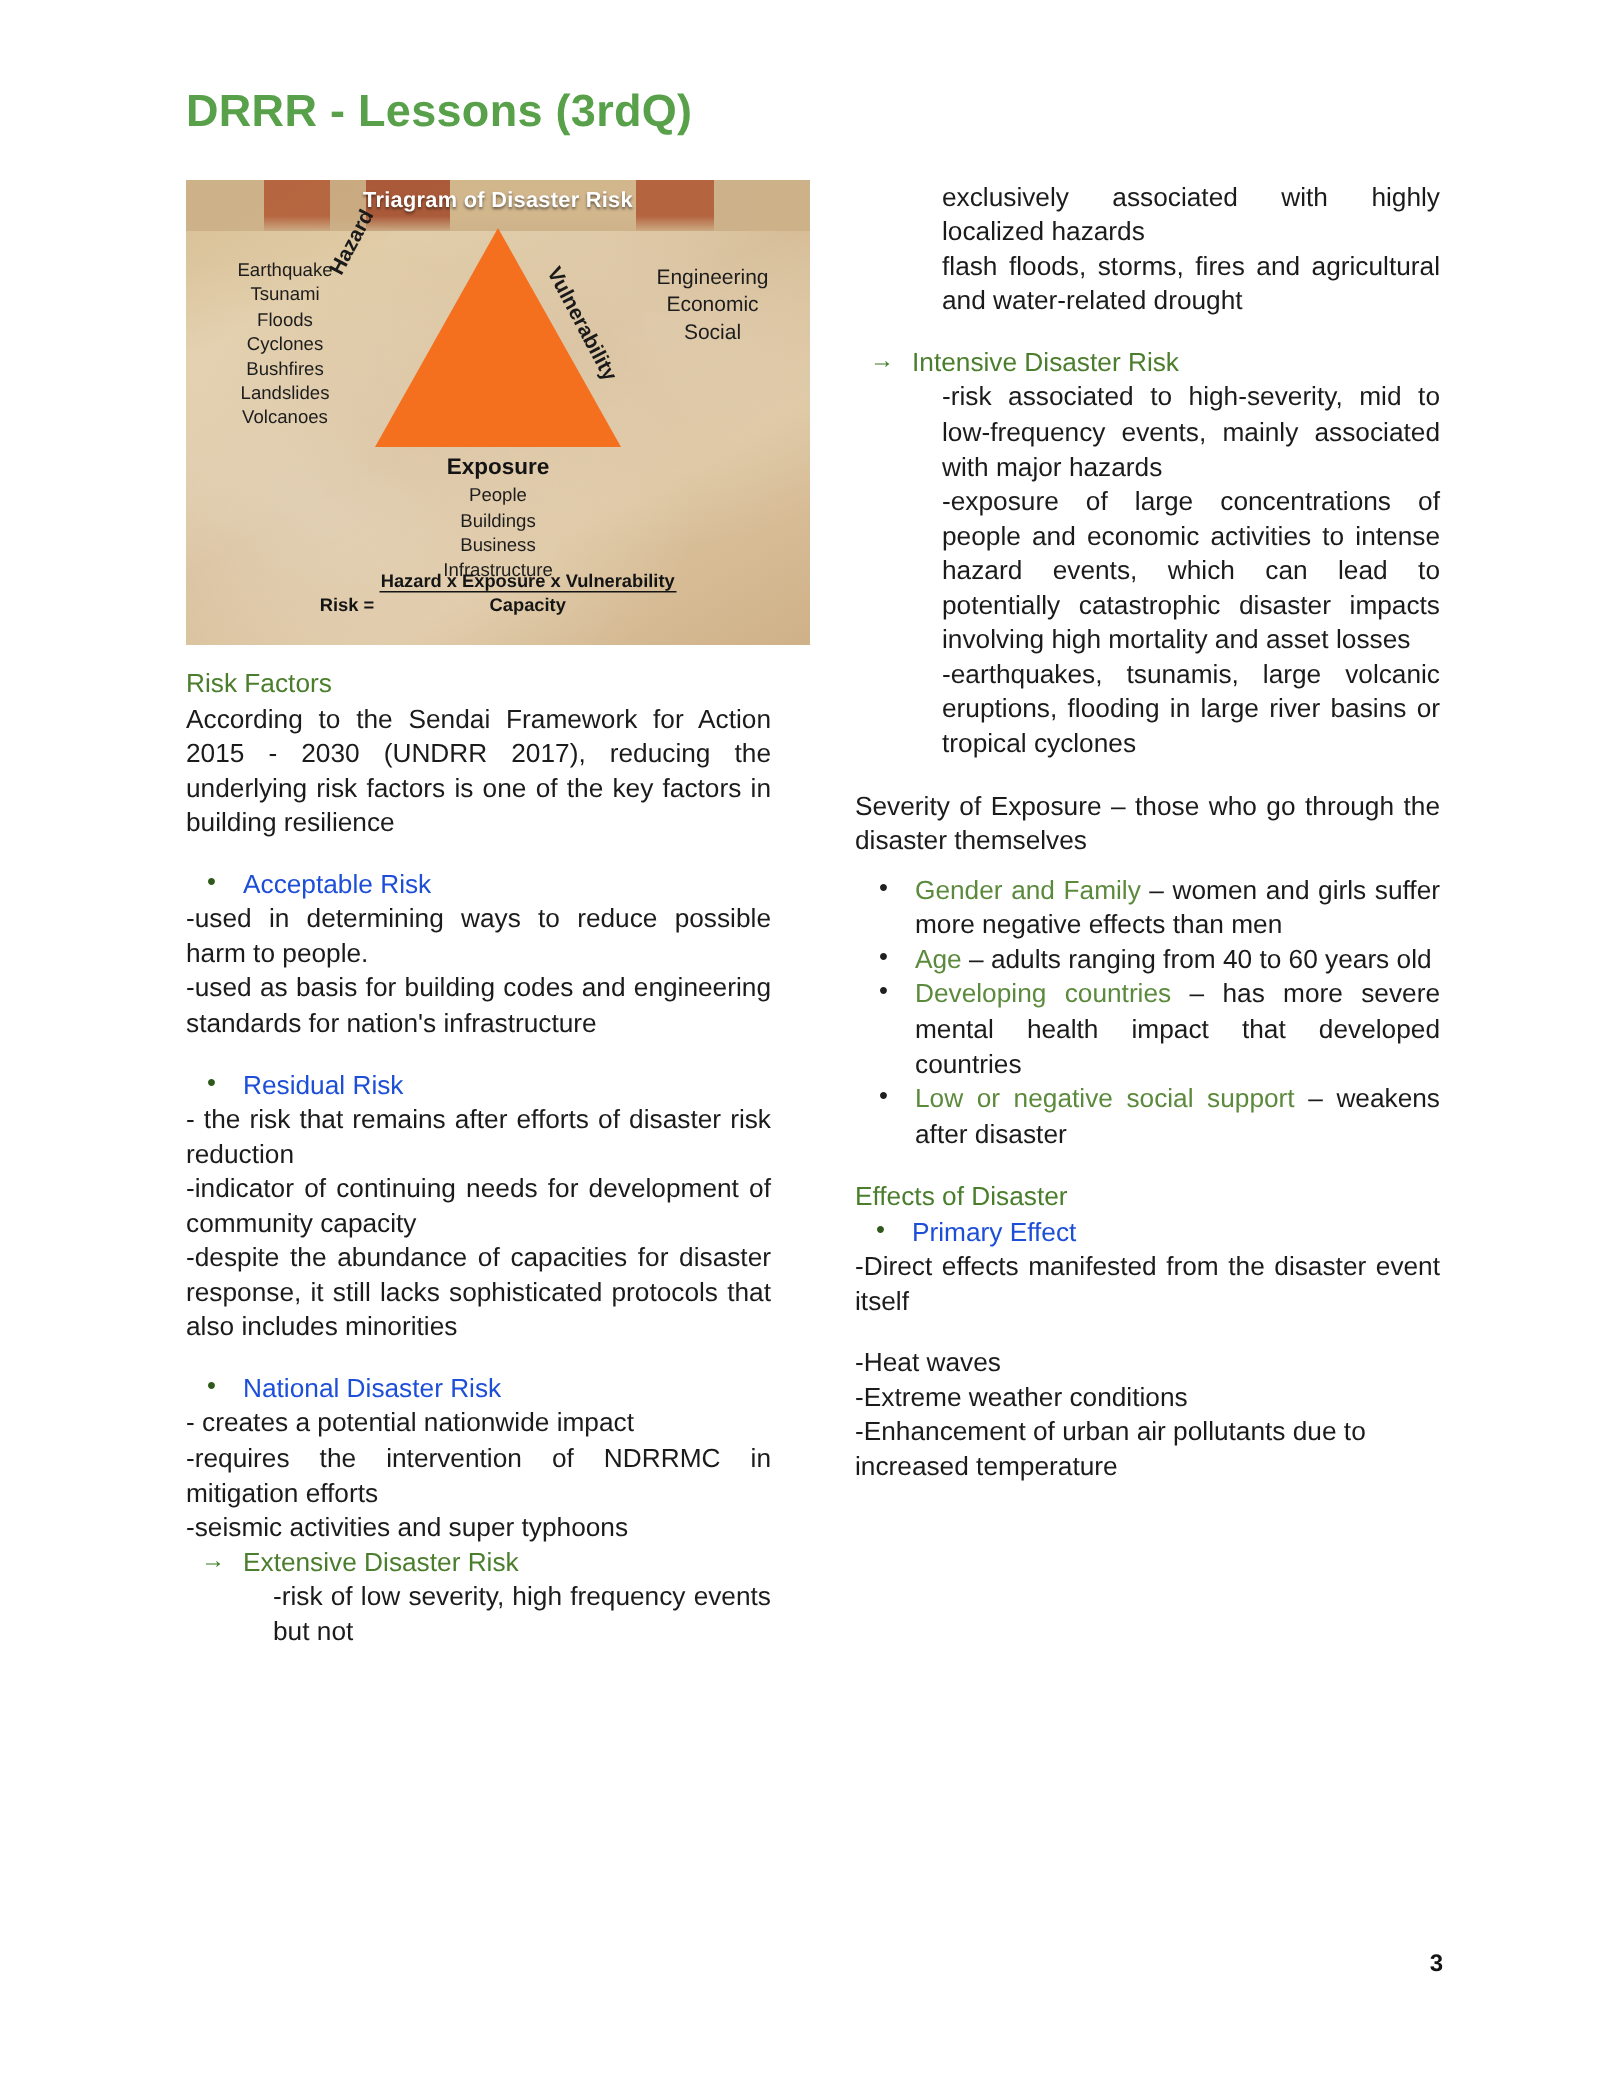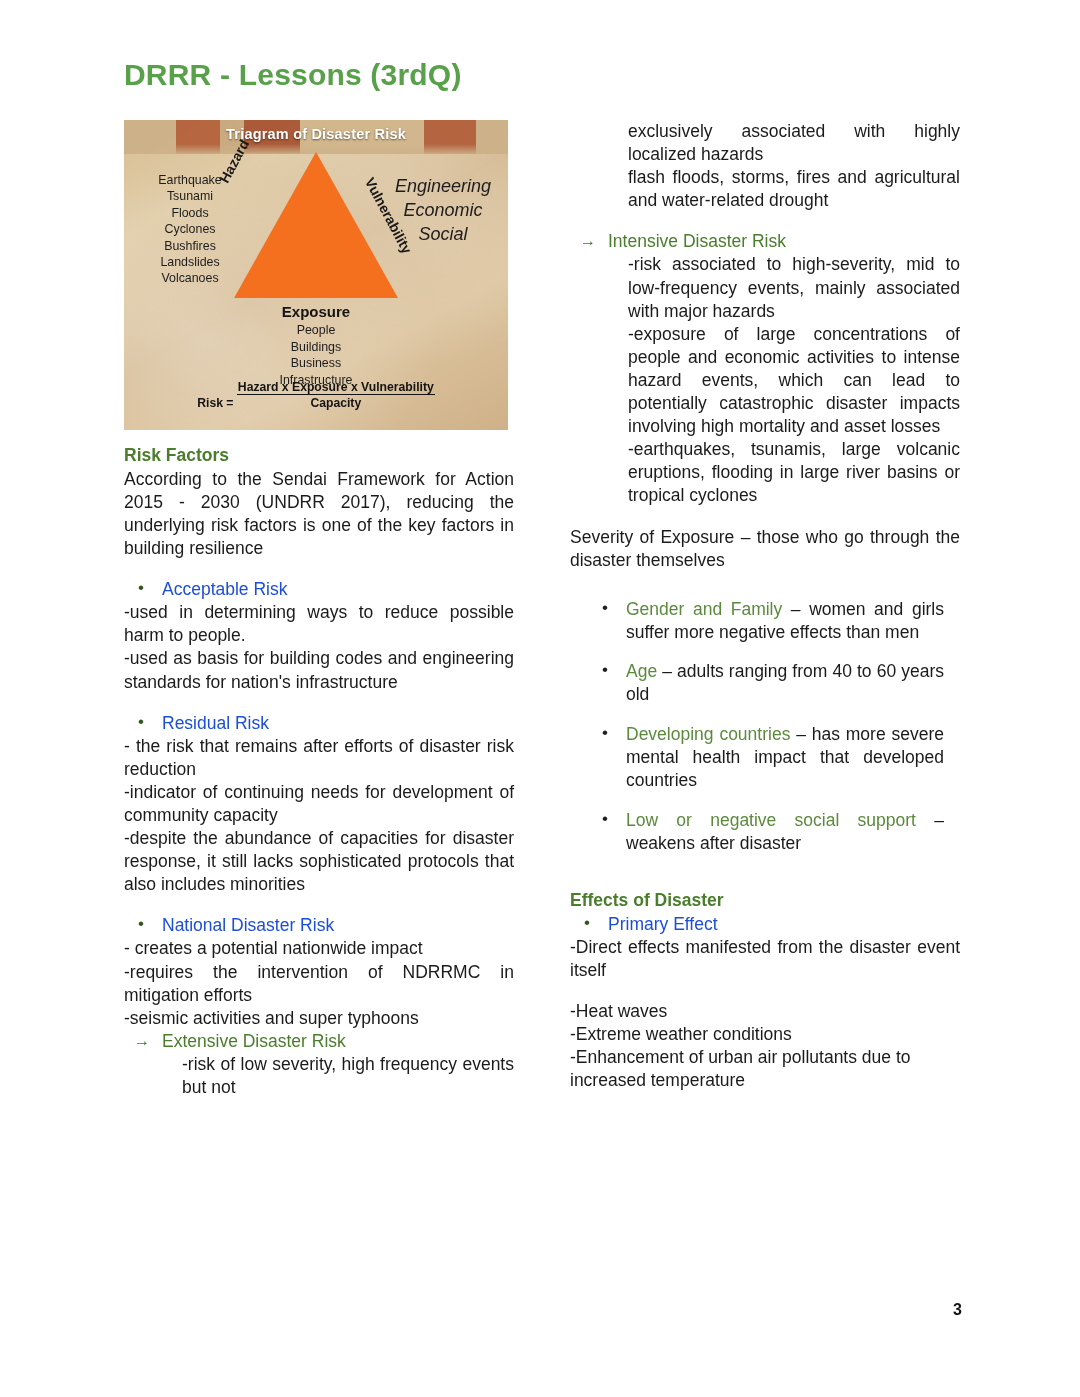--- a/index.html
+++ b/index.html
@@ -45,7 +45,7 @@
 
   
   .figure {
-    width: 384px;
+    width: 416px;
     height: 310px;
     position: relative;
     overflow: hidden;

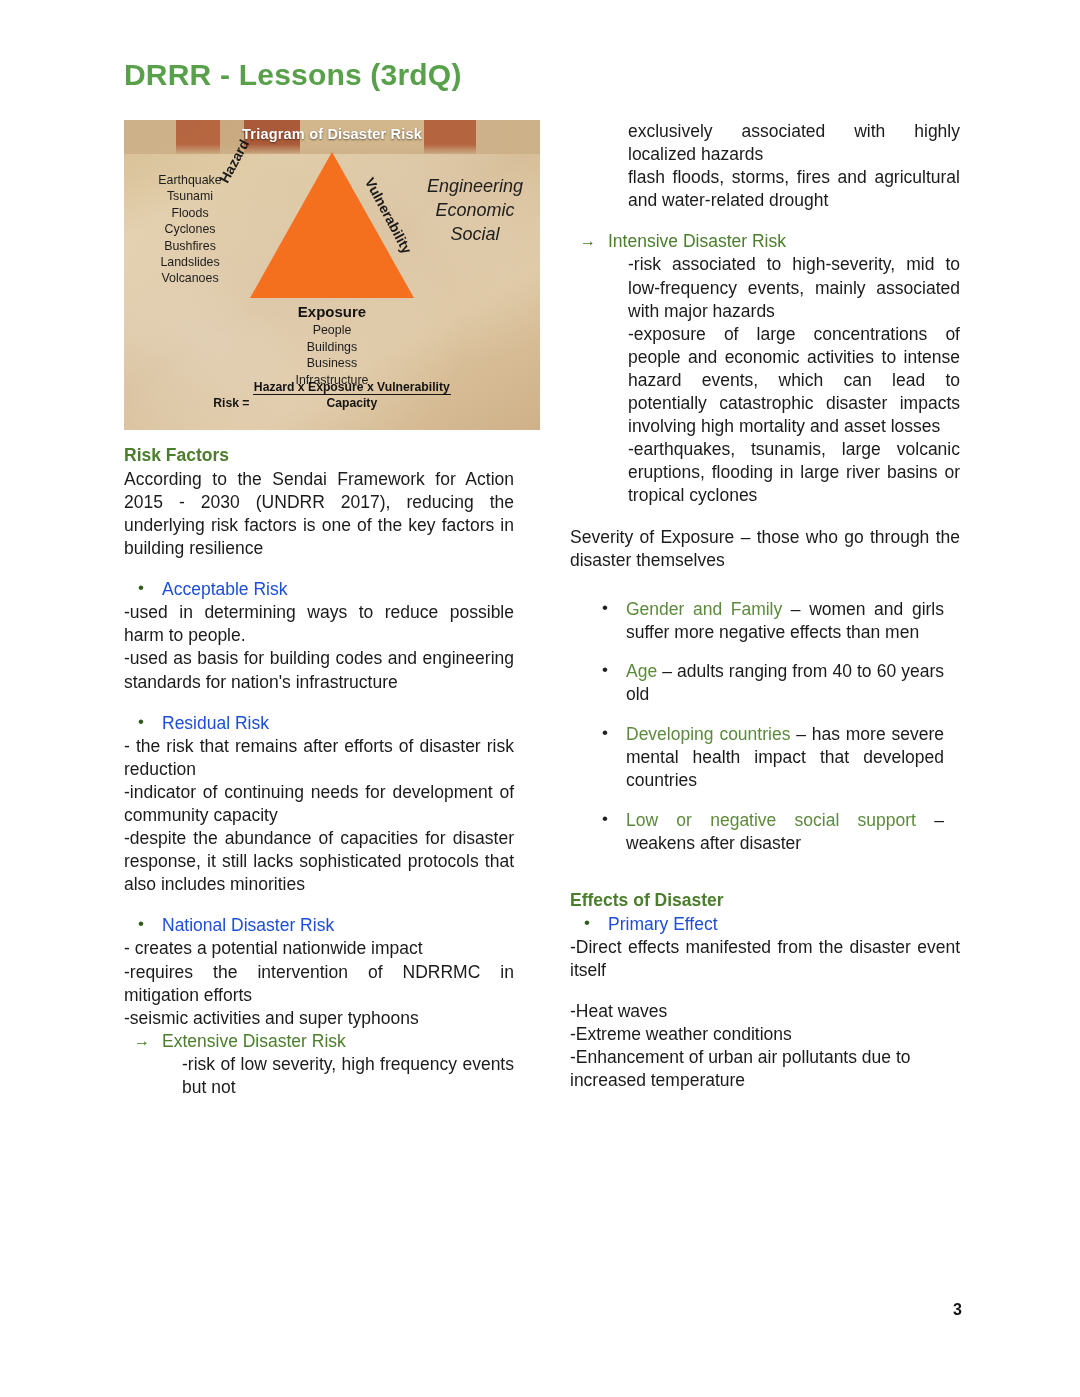--- a/index.html
+++ b/index.html
@@ -144,10 +144,9 @@
     top: 55px;
     width: 110px;
     text-align: center;
-    font-size: 18px;
+    font-size: 14px;
     line-height: 1.32;
     color: #1d1d1d;
-    font-style: italic;
   }
   .fig-exposure {
     position: absolute;

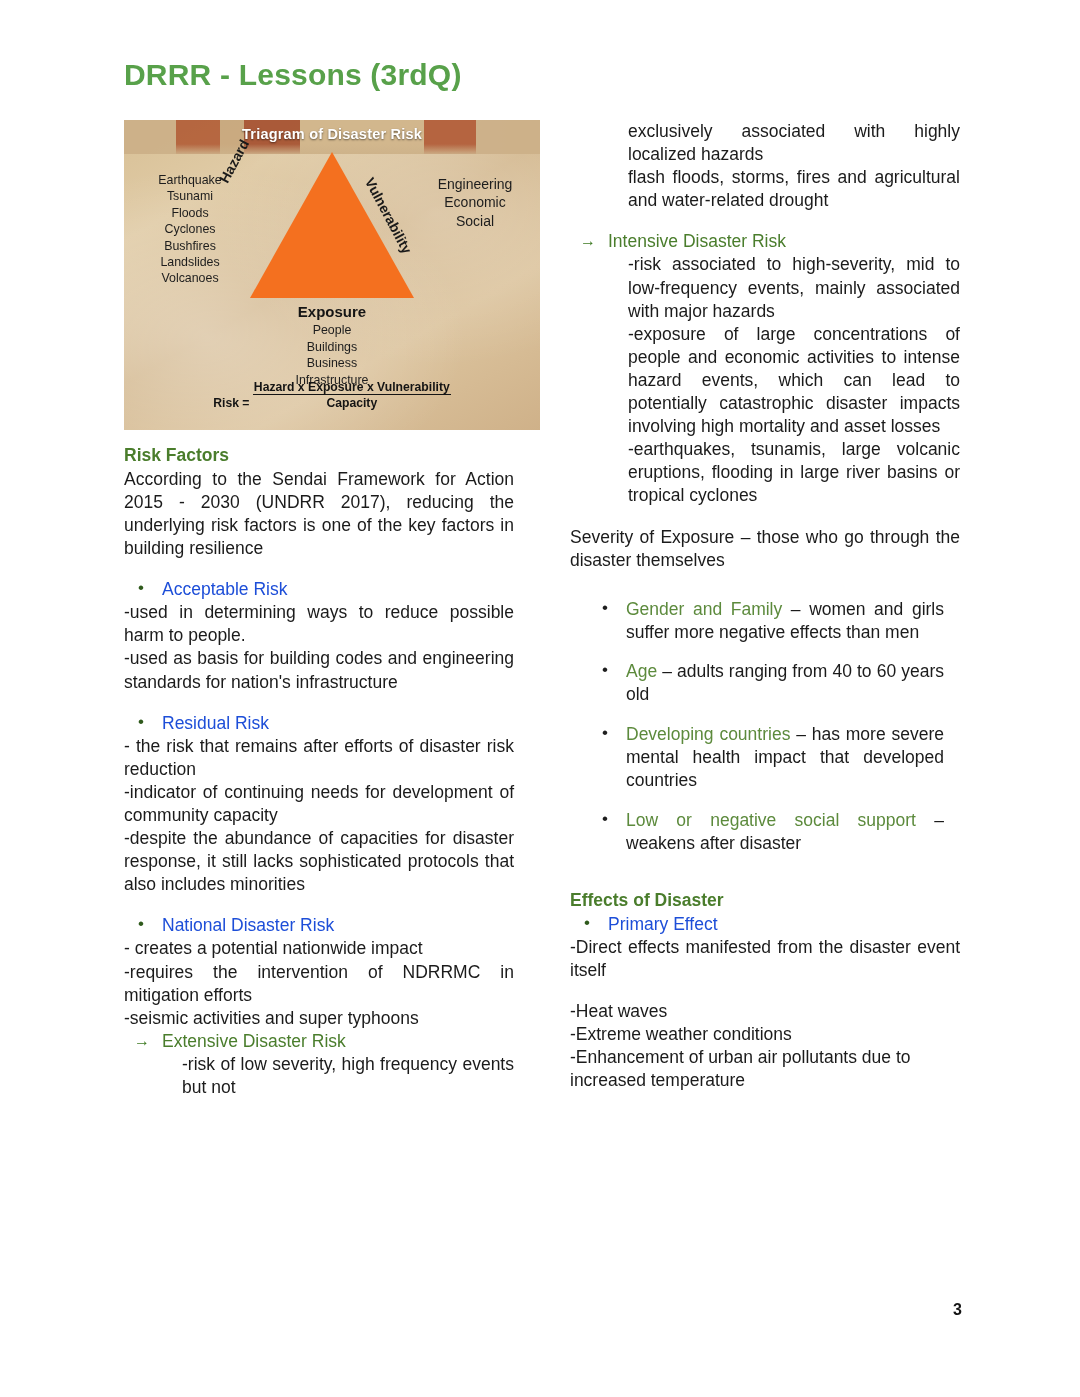--- a/index.html
+++ b/index.html
@@ -189,7 +189,7 @@
   
   .h-sec {
     font-size: 17.5px;
-    font-weight: bold;
+    font-weight: normal;
     color: #4a7d2c;
     margin: 0 0 1px 0;
     line-height: 1.3;

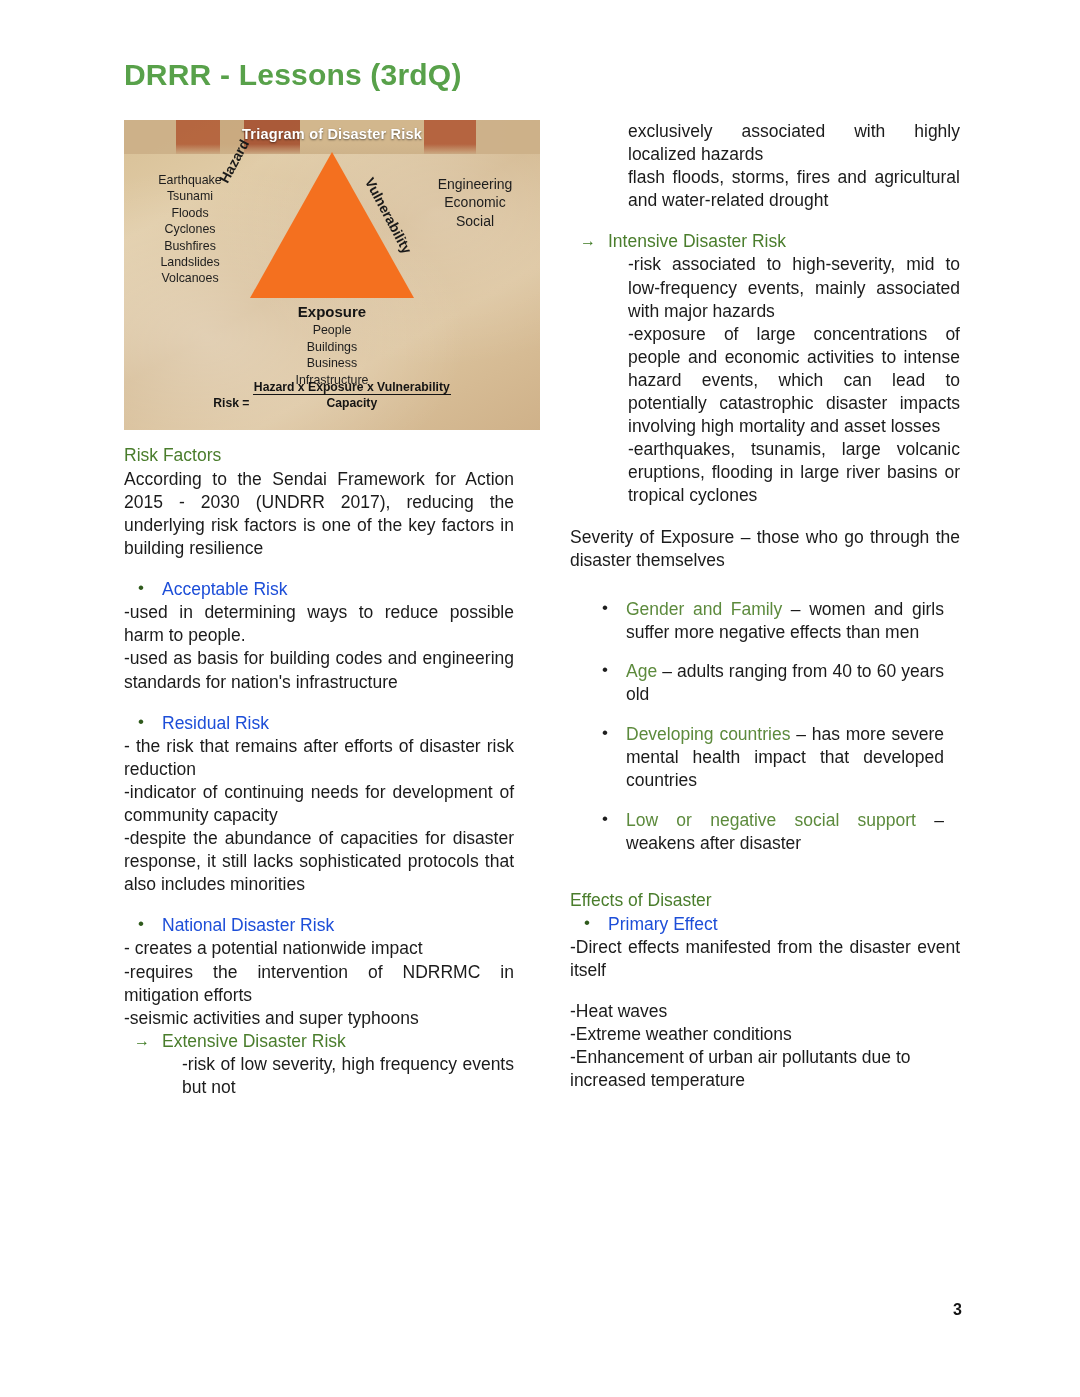--- a/index.html
+++ b/index.html
@@ -261,7 +261,7 @@
     line-height: 1.33;
     color: #1b1b1b;
     text-align: justify;
-    margin: 16px;
+    margin: 0;
   }
   .sub-bullets > li::before {
     content: "\2022";

